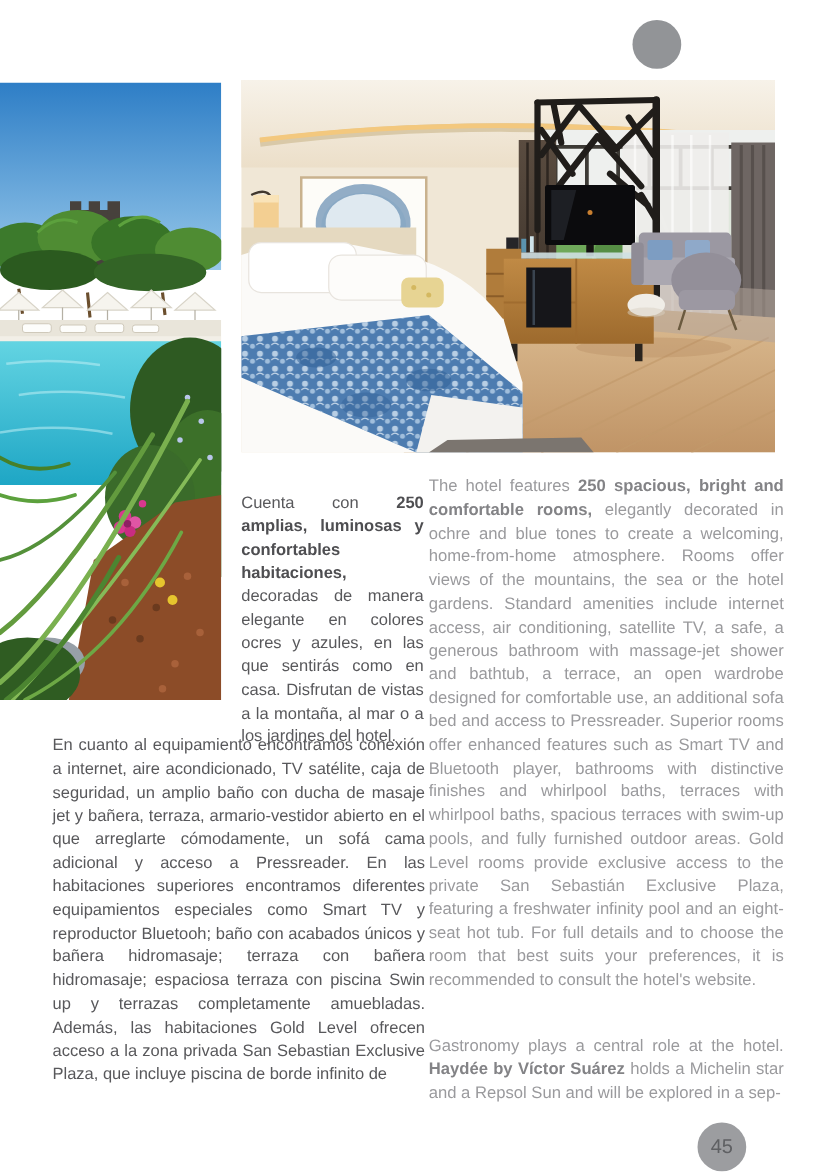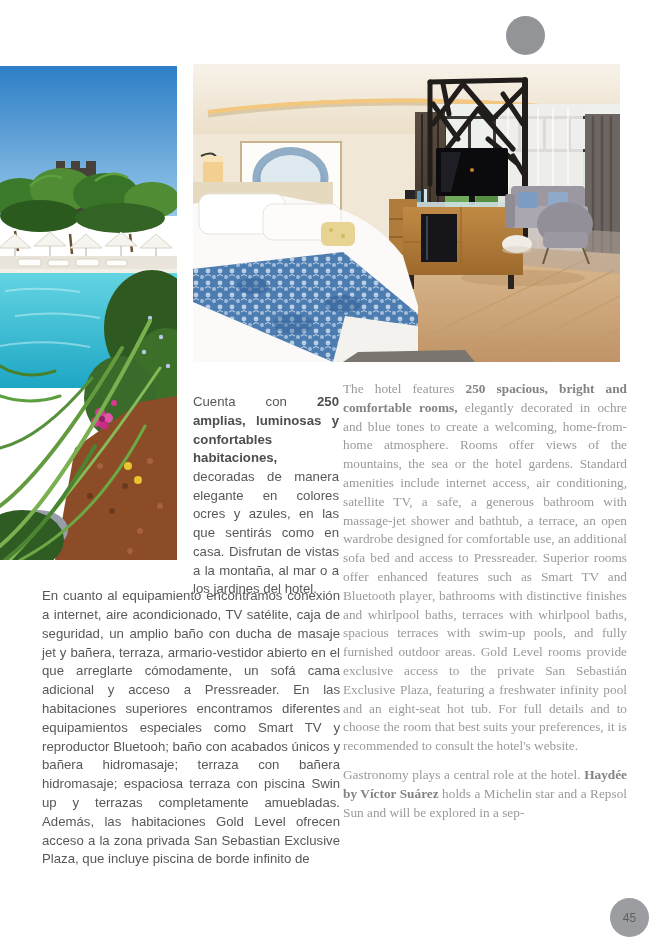--- a/index.html
+++ b/index.html
@@ -35,7 +35,7 @@
   .en-col{
     position:absolute;left:343px;top:380px;width:284px;
     font-size:13.3px;line-height:18.8px;text-align:justify;color:#9a9a9d;
-    hyphens:auto;font-family:Liberation Serif, serif;-webkit-hyphens:auto;
+    hyphens:auto;-webkit-hyphens:auto;
   }
   .en-col p{margin:0;}
   .en-col p + p{margin-top:10px;}

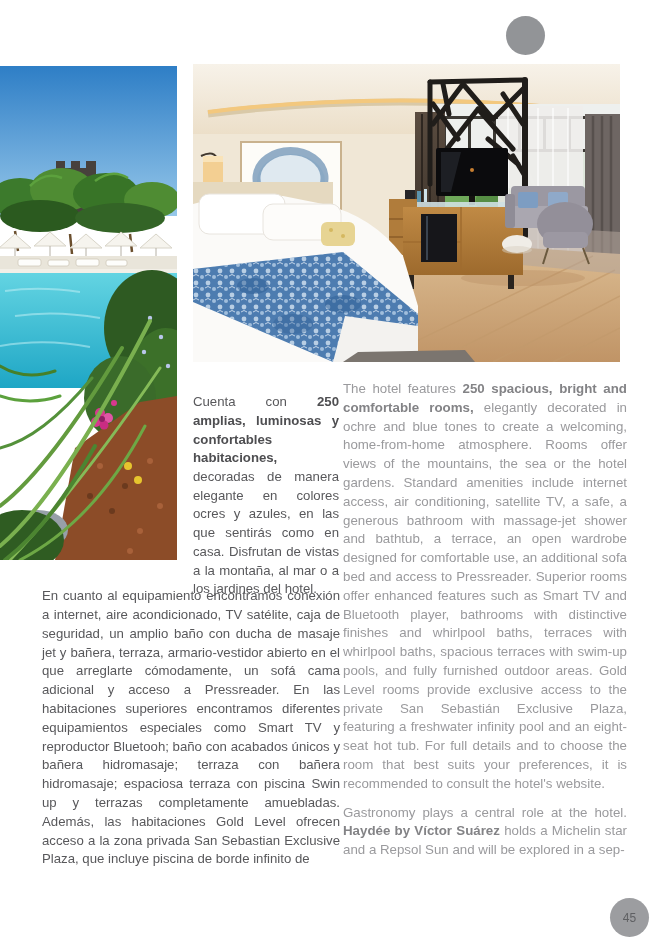--- a/index.html
+++ b/index.html
@@ -38,7 +38,7 @@
     hyphens:auto;-webkit-hyphens:auto;
   }
   .en-col p{margin:0;}
-  .en-col p + p{margin-top:10px;}
+  .en-col p + p{margin-top:34px;}
   .en-col b{color:#838386;font-weight:bold;}
   
   .page-num{

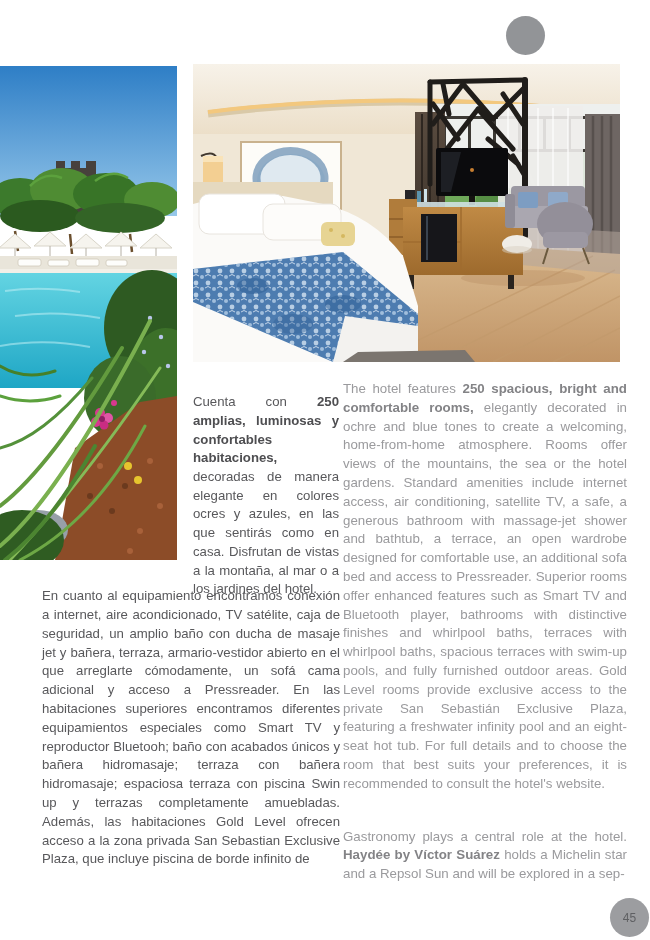--- a/index.html
+++ b/index.html
@@ -42,9 +42,9 @@
   .en-col b{color:#838386;font-weight:bold;}
   
   .page-num{
-    position:absolute;left:610px;top:898px;width:39px;height:39px;border-radius:50%;
+    position:absolute;left:558px;top:898px;width:39px;height:39px;border-radius:50%;
     background:#9c9da0;color:#5f6063;display:flex;align-items:center;justify-content:center;
-    font-size:12px;font-weight:400;
+    font-size:16px;font-weight:400;
   }
 </style>
 </head>

